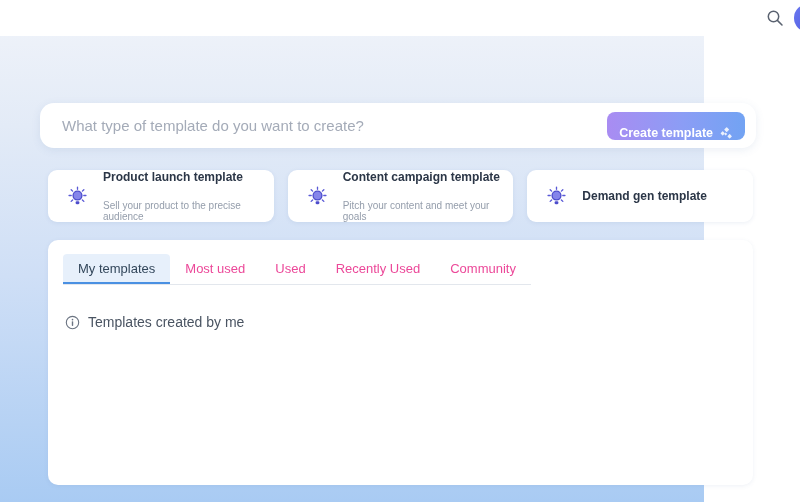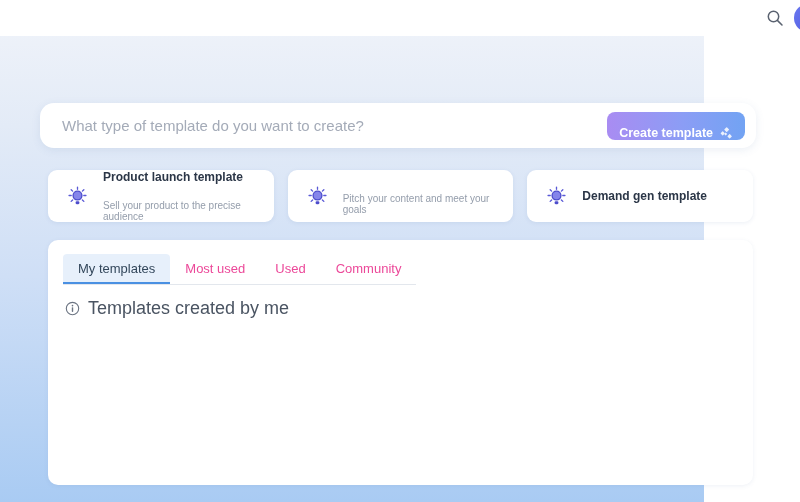--- a/index.html
+++ b/index.html
@@ -117,6 +117,7 @@
         </svg>
       </span>
       <span>
+        <div class="card-title">Content campaign template</div>
         <div class="card-sub">Pitch your content and meet your goals</div>
       </span>
     </div>

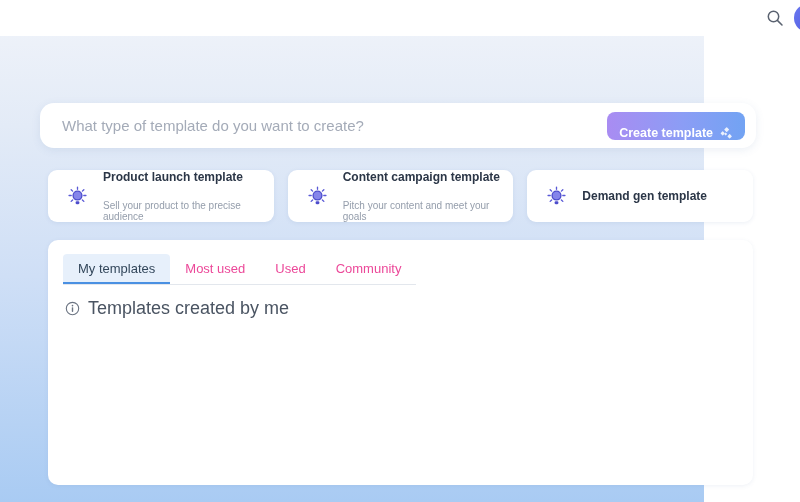--- a/index.html
+++ b/index.html
@@ -37,7 +37,7 @@
   
   .panel { position:absolute; left:48px; top:240px; width:705px; height:245px;
     background:#ffffff; border-radius:10px; box-shadow:0 1px 4px rgba(90,120,170,.10); }
-  .tabs { display:inline-flex; margin:14px 0 0 15px; border-bottom:1px solid #e3e7ed; }
+  .tabs { display:inline-flex; margin:14px 0 16px 15px; border-bottom:1px solid #e3e7ed; }
   .tab { padding:7px 15px 8px; font-size:13px; color:#ec4899; cursor:pointer; white-space:nowrap; }
   .tab.active { background:#e7f0fb; color:#33475b; border-bottom:2px solid #4a90e2;
     padding-bottom:6px; border-top-left-radius:4px; border-top-right-radius:4px; }

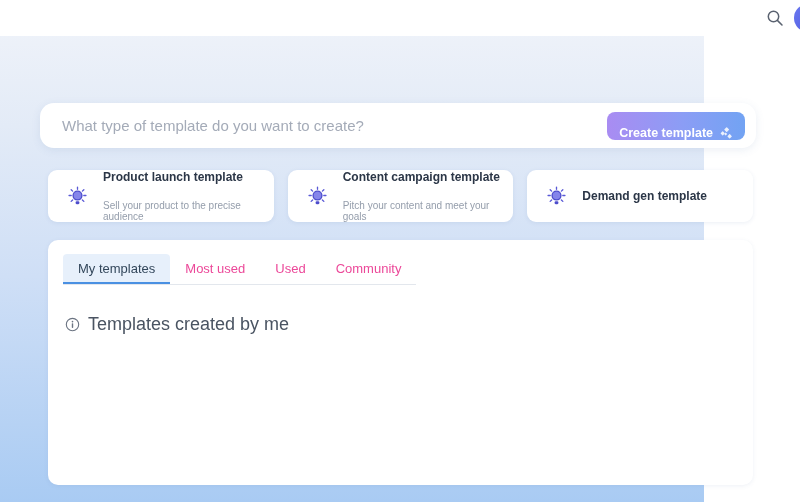--- a/index.html
+++ b/index.html
@@ -149,6 +149,7 @@
       <div class="tab active">My templates</div>
       <div class="tab">Most used</div>
       <div class="tab">Used</div>
+      <div class="tab">Recently Used</div>
       <div class="tab">Community</div>
     </div>
 

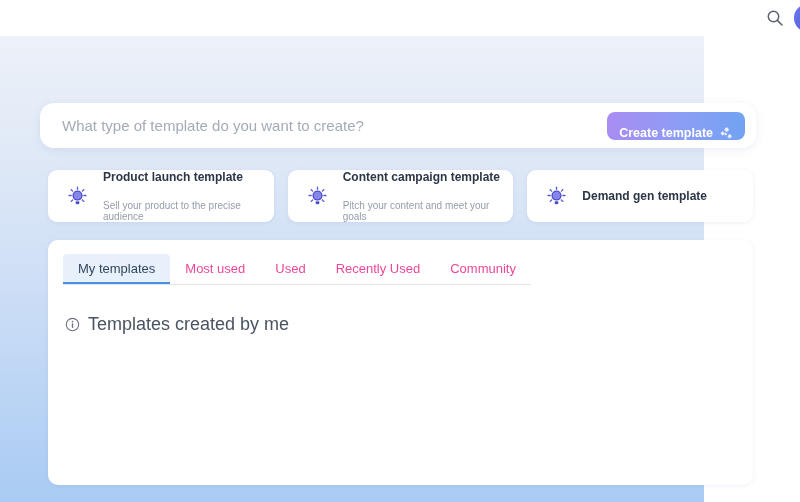--- a/index.html
+++ b/index.html
@@ -42,7 +42,7 @@
   .tab.active { background:#e7f0fb; color:#33475b; border-bottom:2px solid #4a90e2;
     padding-bottom:6px; border-top-left-radius:4px; border-top-right-radius:4px; }
   .empty-row { display:flex; align-items:center; gap:8px; margin:13px 0 0 17px; }
-  .empty-text { font-size:18px; color:#4a5462; }
+  .empty-text { font-size:14px; color:#4a5462; }
 </style>
 </head>
 <body>

